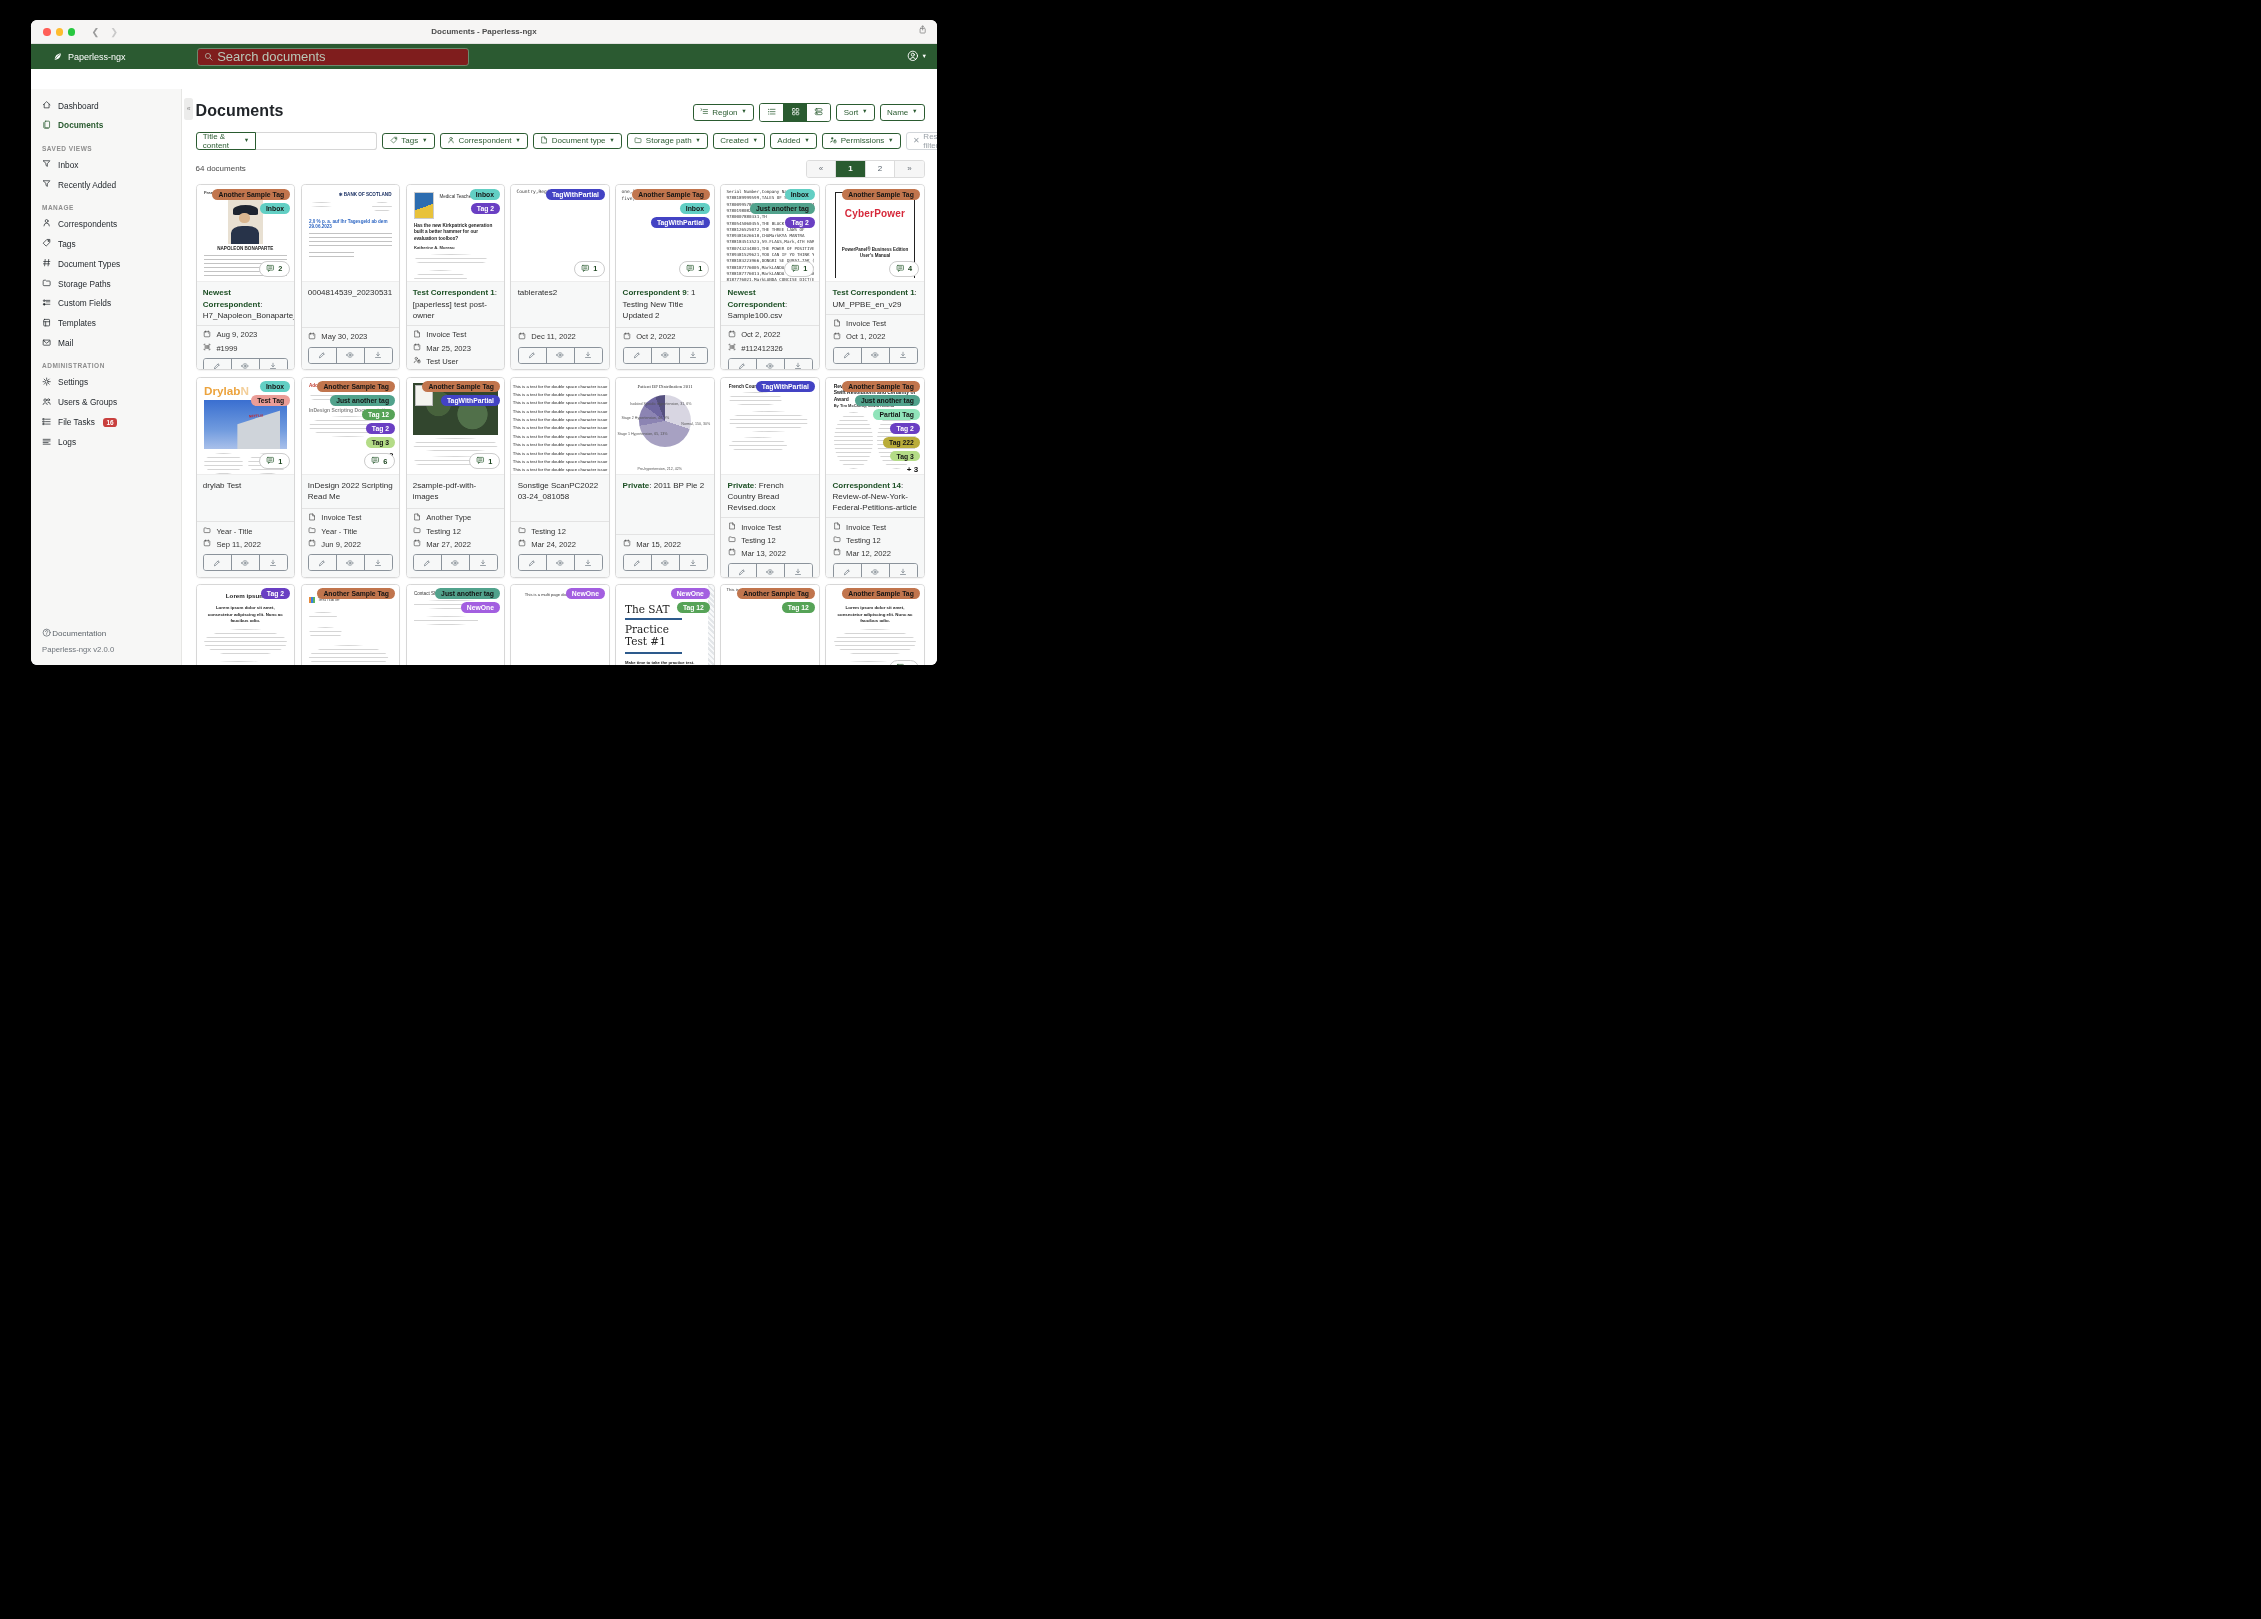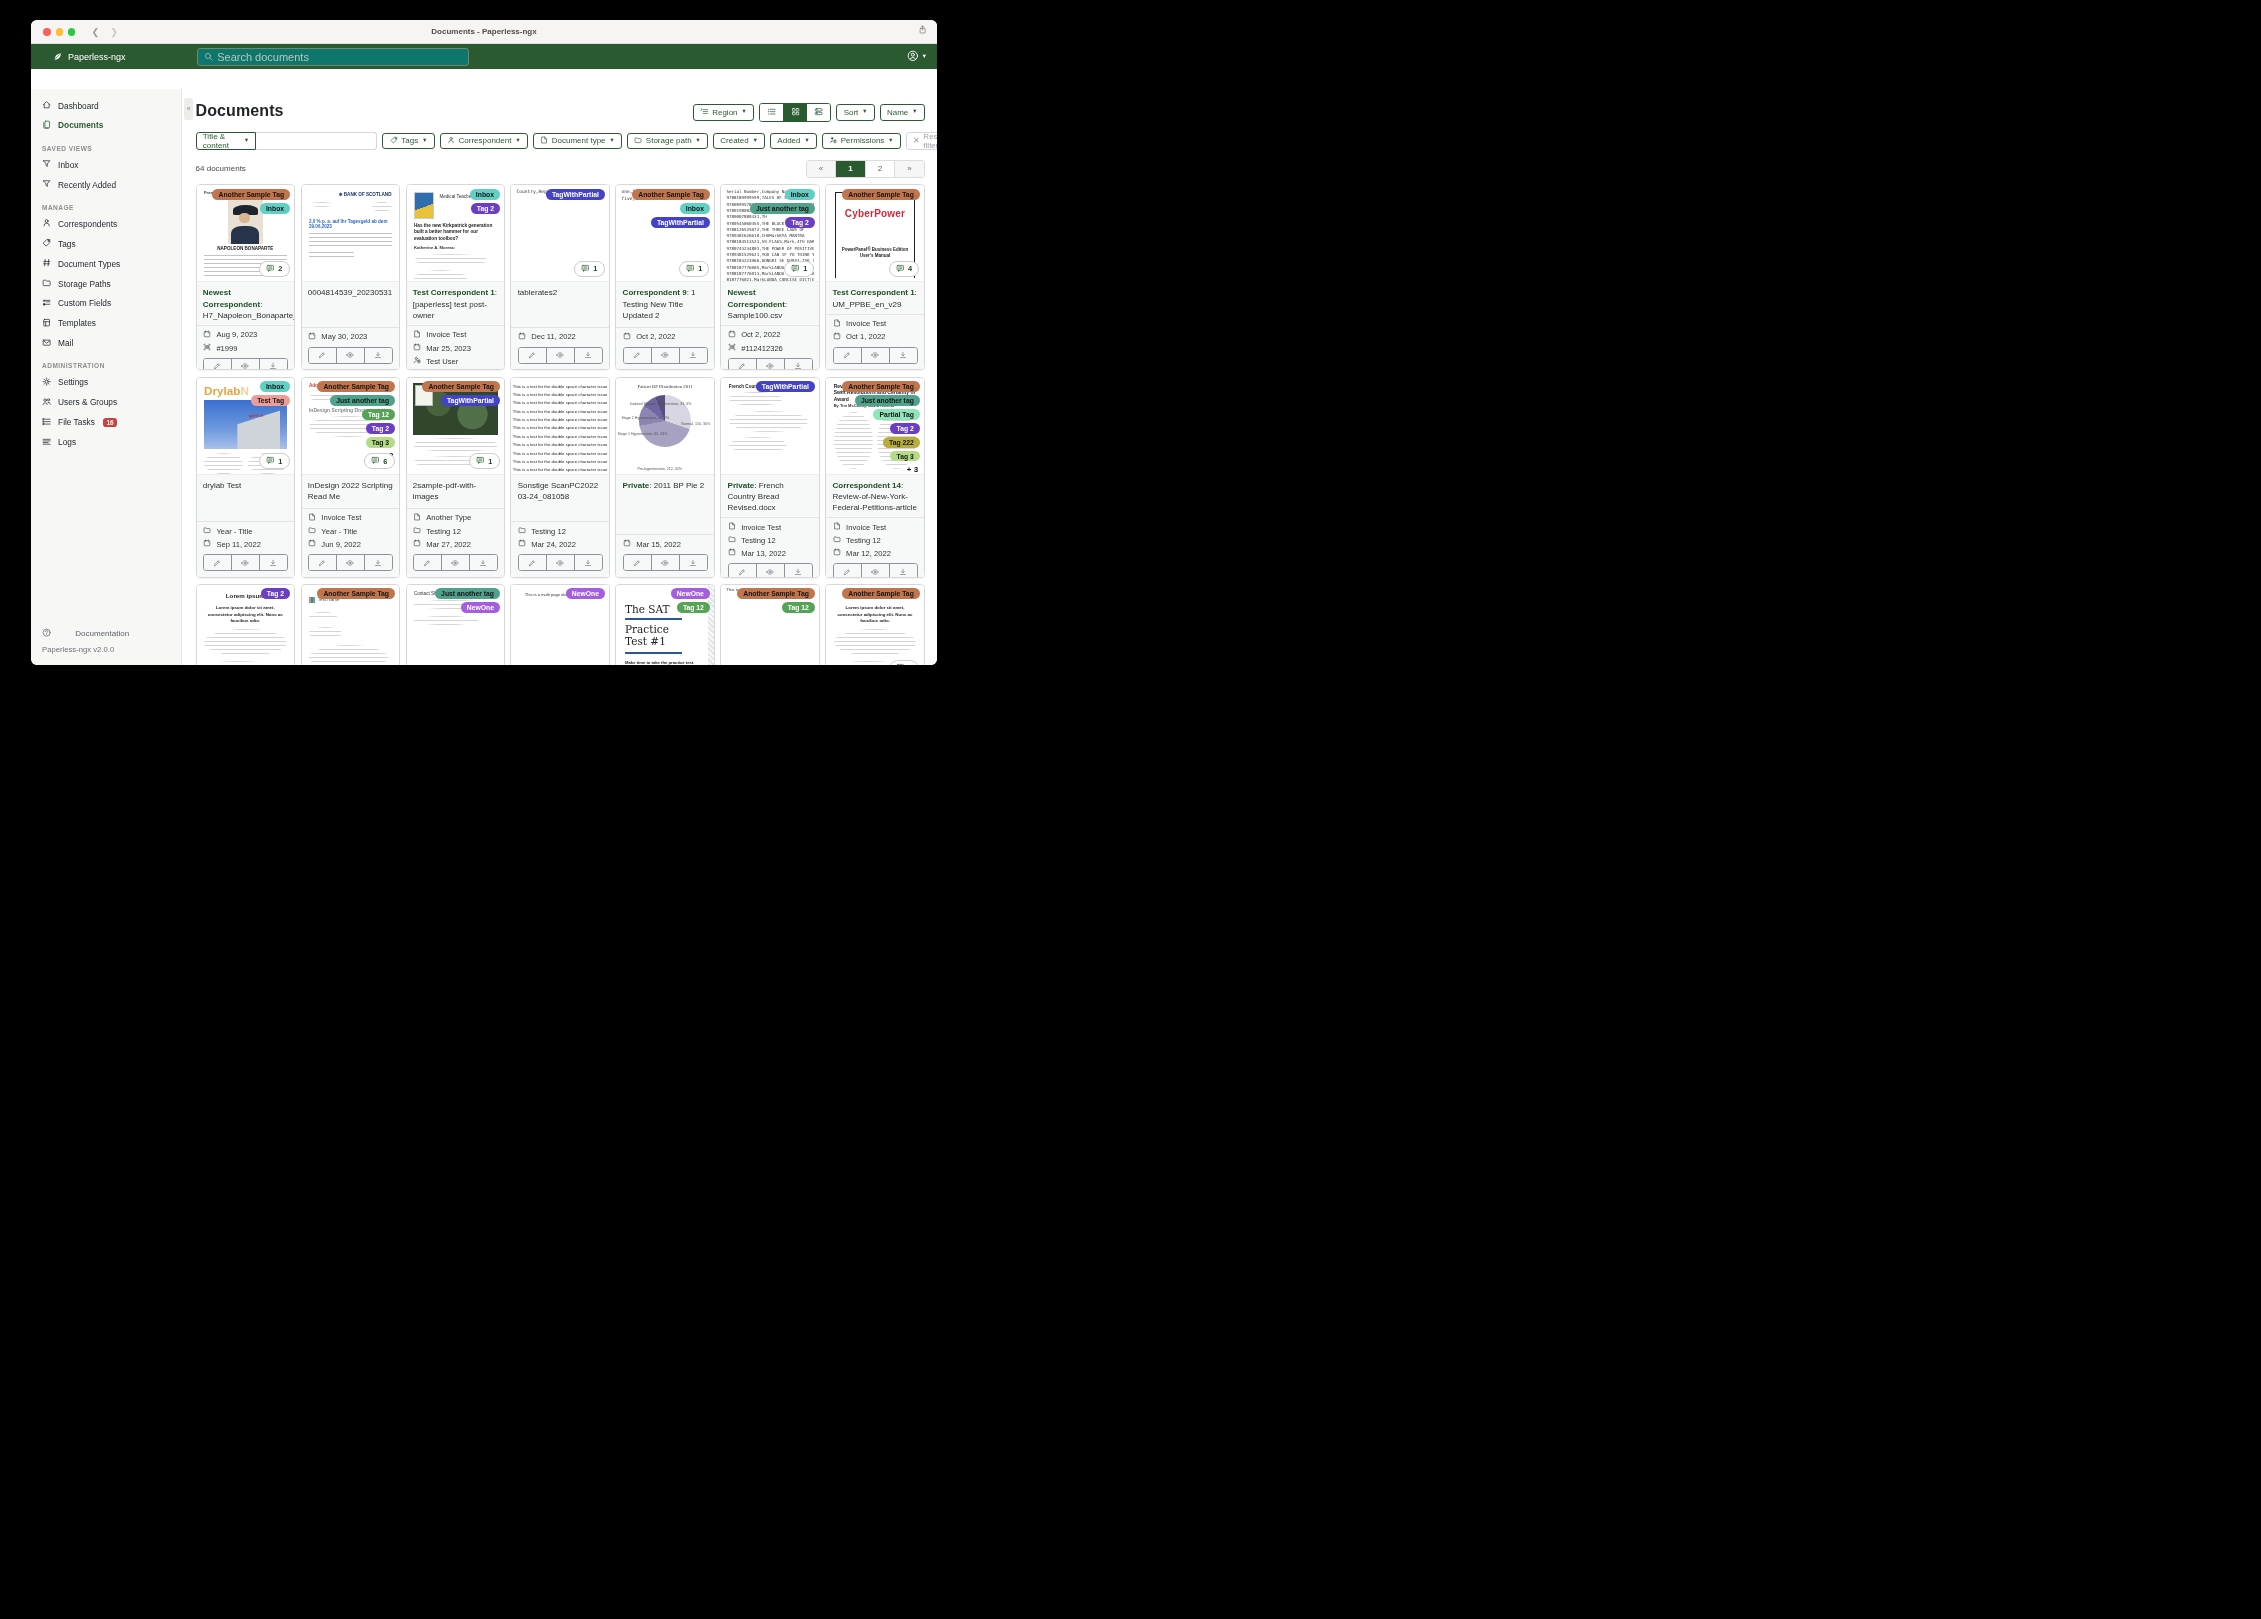--- a/index.html
+++ b/index.html
@@ -18,7 +18,7 @@
   .brand{width:151px;display:flex;align-items:center;gap:5.6px;padding-left:22px;box-sizing:border-box;text-align:right;}
   .brand .leaf{color:#fff;display:flex;}
   .brand-name{font-size:9px;font-weight:400;}
-  .searchbox{width:259px;height:15.4px;background:#0f766e;border:0.6px solid #6c8a6e;border-radius:3.1px;display:flex;align-items:center;gap:4.3px;padding:0 5.6px;color:#b9c7b8;font-size:11px;margin-left:15px;}
+  .searchbox{width:259px;height:15.4px;background:#7f1d1d;border:0.6px solid #6c8a6e;border-radius:3.1px;display:flex;align-items:center;gap:4.3px;padding:0 5.6px;color:#b9c7b8;font-size:13px;margin-left:15px;}
   .nav-right{margin-left:auto;margin-right:10px;display:flex;align-items:center;gap:3.1px;color:#fff;}
   .caret{font-size:5.6px;line-height:1;}
   

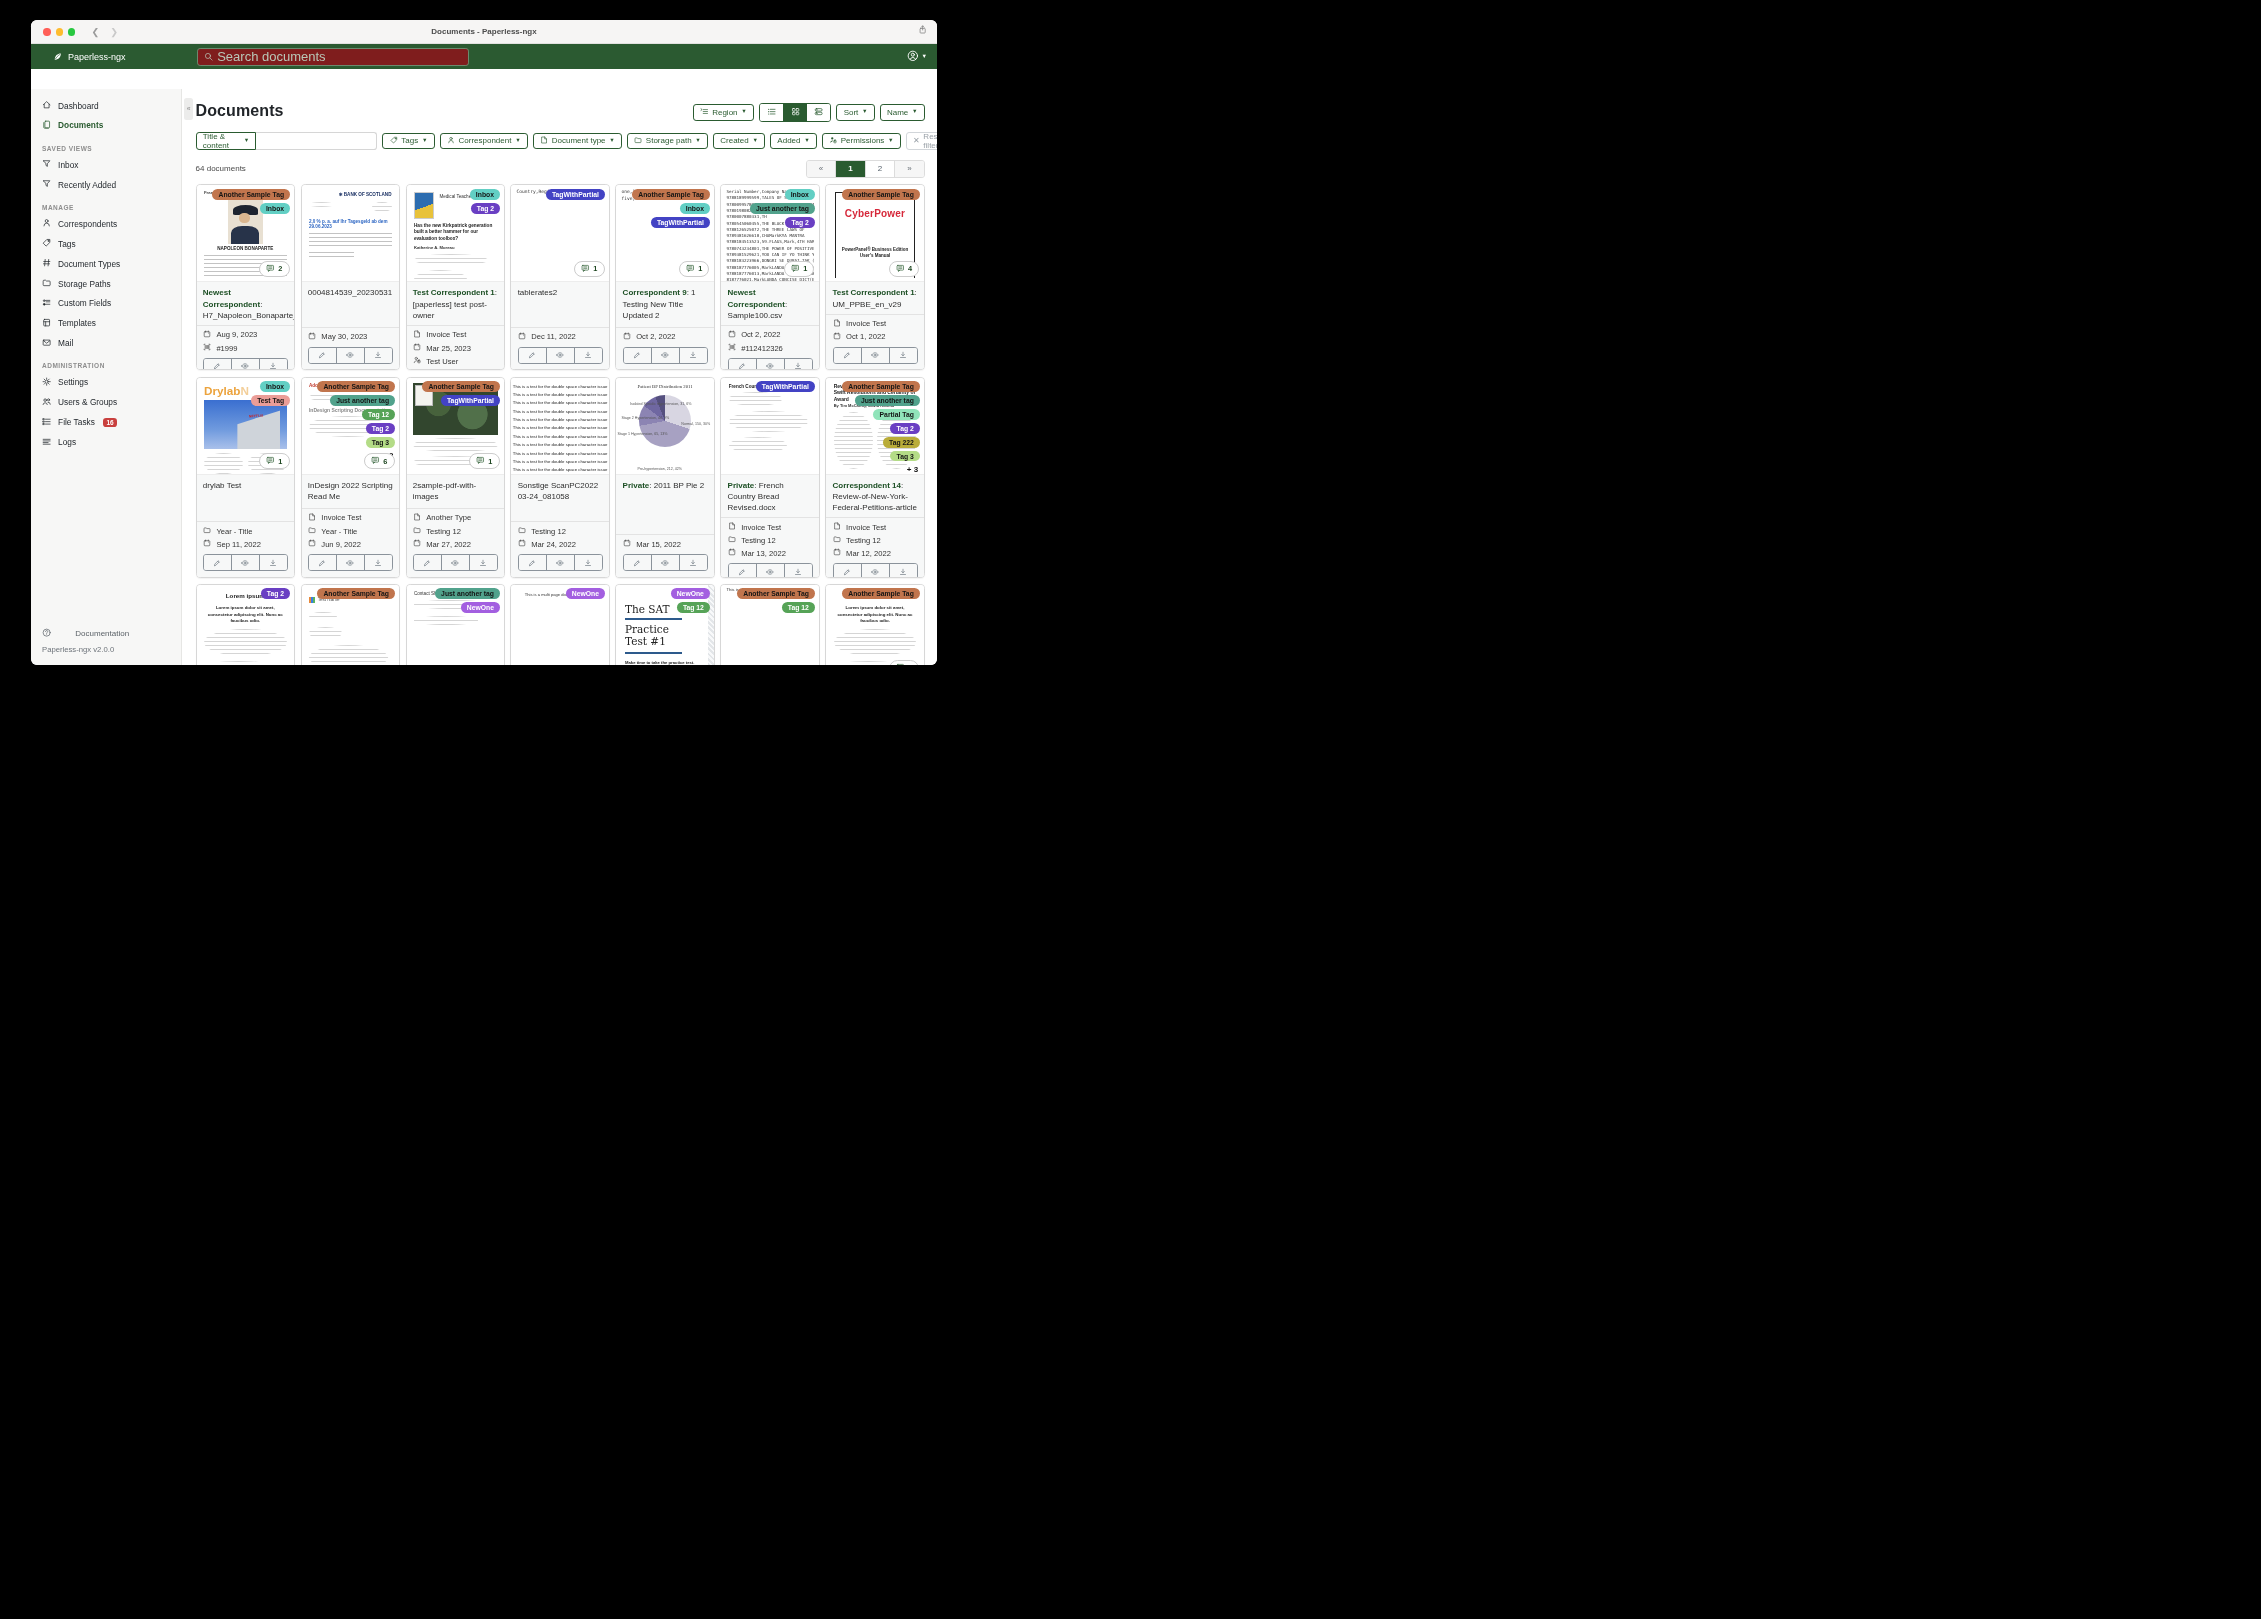--- a/index.html
+++ b/index.html
@@ -30,7 +30,7 @@
   .side-heading{font-size:6.5px;font-weight:700;letter-spacing:0.5px;color:#8d8d8d;padding:9.3px 11px 3.1px;}
   .badge-red{background:#c9403e;color:#fff;font-size:6.5px;font-weight:700;border-radius:3.1px;padding:1.2px 3.7px;margin-left:1.2px;}
   .side-footer{margin-top:auto;padding:5px 0 8.6px;}
-  .side-doc{display:flex;align-items:center;gap:24px;padding:3.7px 11px;color:#5c6369;font-size:8px;}
+  .side-doc{display:flex;align-items:center;gap:1px;padding:3.7px 11px;color:#5c6369;font-size:8px;}
   .side-version{padding:2.5px 11px;color:#6d737a;font-size:7.7px;}
   
   .content{flex:1;position:relative;background:#fff;padding:0 12.3px 0 13.6px;overflow:hidden;box-sizing:border-box;}

